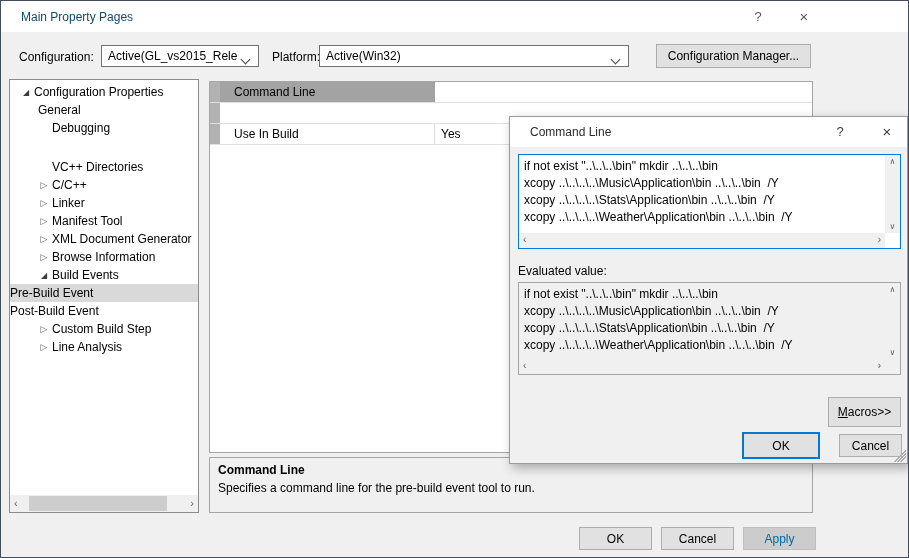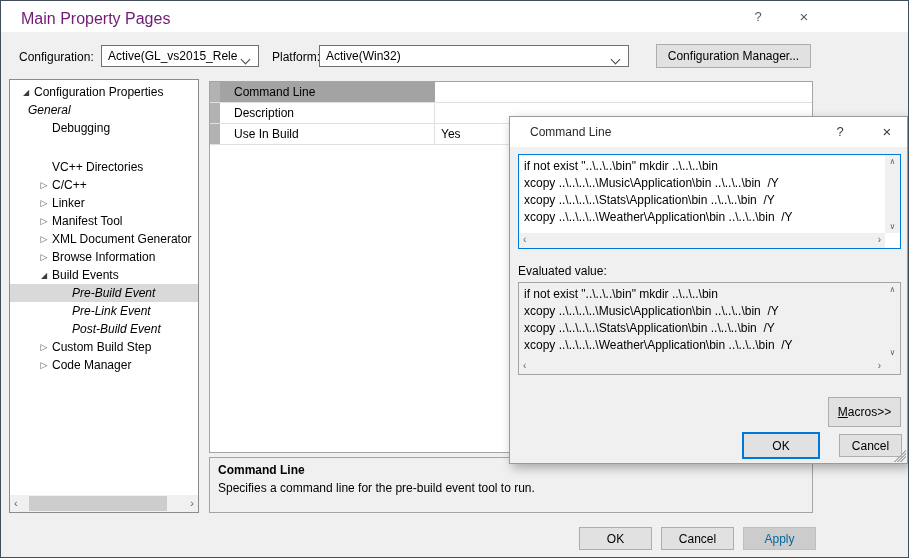--- a/index.html
+++ b/index.html
@@ -12,7 +12,7 @@
   .abs{position:absolute;}
   
   .titlebar{left:0;top:0;width:100%;height:31px;background:#fff;}
-  .title-text{left:20px;top:9px;color:#701a75;font-size:16px;}
+  .title-text{left:20px;top:9px;color:#0c4a6e;font-size:12px;}
   .tb-btn{top:5px;width:34px;height:21px;text-align:center;line-height:21px;color:#5a5a5a;font-size:13px;}
   
   .label{color:#000;}

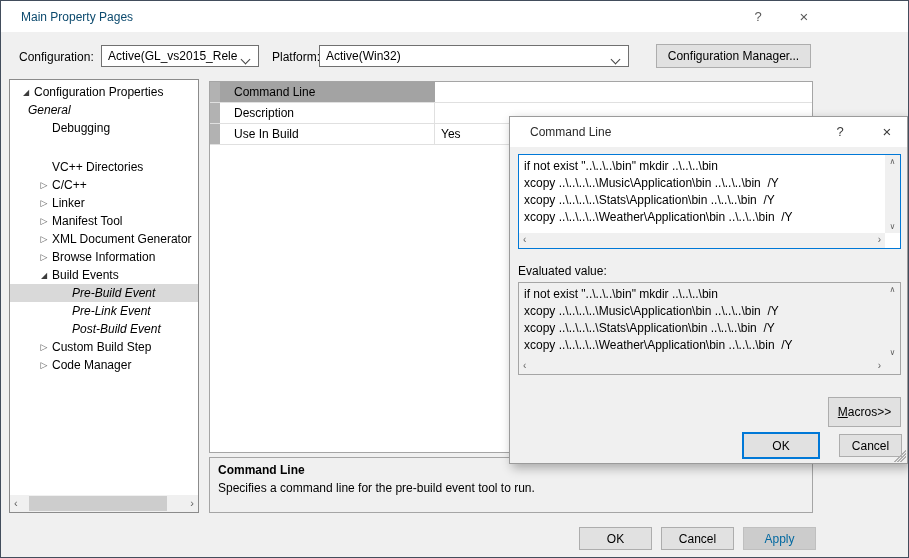--- a/index.html
+++ b/index.html
@@ -107,7 +107,7 @@
         <span class="twisty">◢</span>
         <span>Configuration Properties</span>
       </div>
-      <div class="trow lv1" style="padding-left:18px;font-style:italic;">
+      <div class="trow lv1" style="padding-left:28px;">
         <span>General</span>
       </div>
       <div class="trow lv1" style="padding-left:42px;">

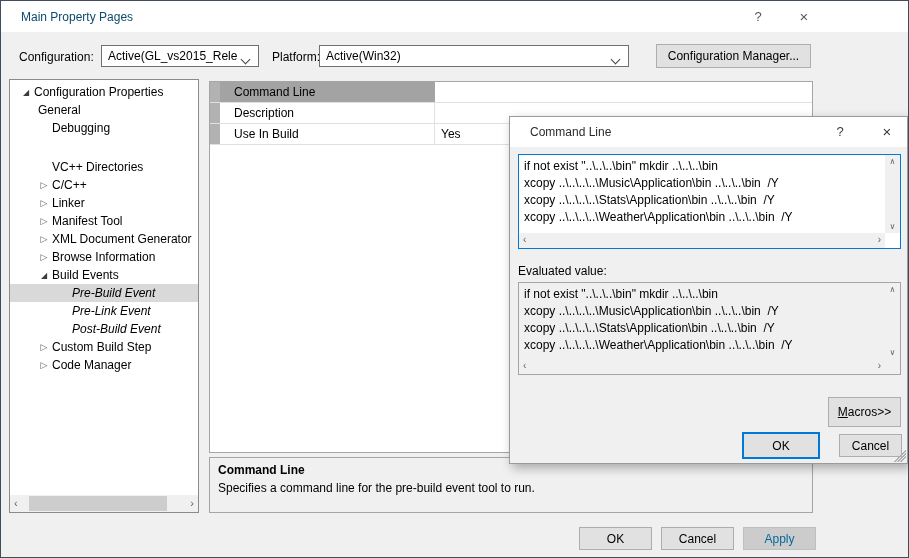--- a/index.html
+++ b/index.html
@@ -173,7 +173,6 @@
     </div>
     <div class="grow">
       <div class="gutter"></div>
-      <div class="gname">Description</div>
       <div class="gval"></div>
     </div>
     <div class="grow">

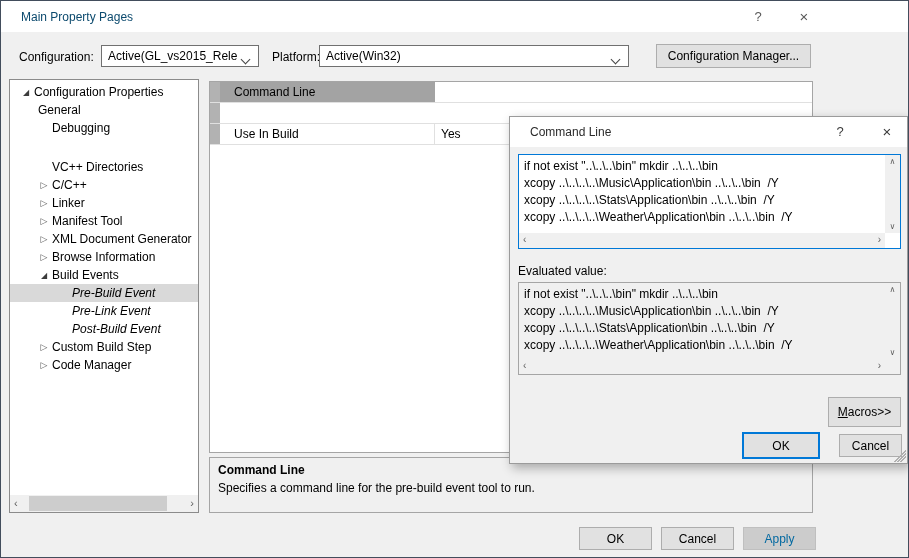--- a/index.html
+++ b/index.html
@@ -29,7 +29,7 @@
   .twisty.collapsed{color:#5a5a5a;font-size:9px;}
   .lv0{padding-left:8px;}
   .lv1{padding-left:26px;}
-  .lv2{padding-left:62px;font-style:italic;}
+  .lv2{}
   .tree-rows{position:absolute;left:0;top:3px;width:100%;}
   .hscroll{position:absolute;left:0;bottom:0;width:100%;height:17px;background:#f0f0f0;}
   .sb-arrow{color:#606060;font-size:11px;line-height:17px;}

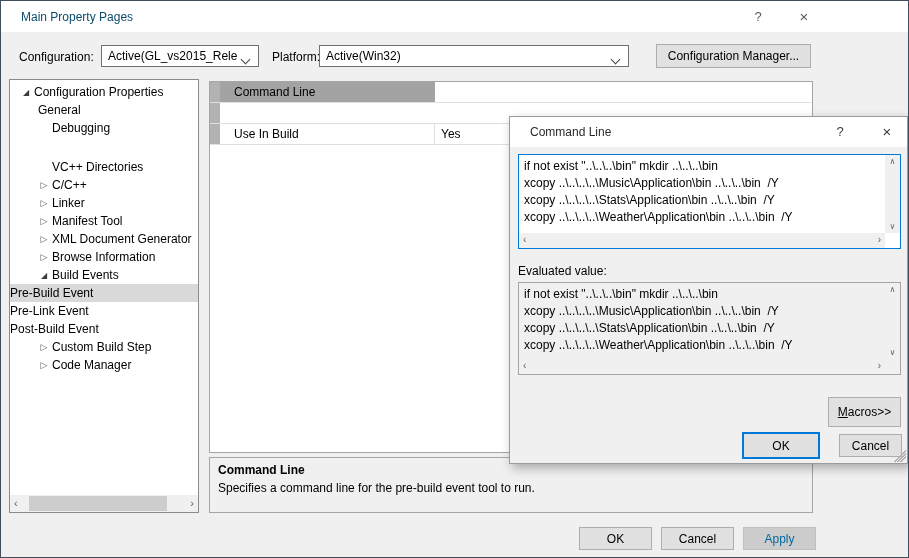--- a/index.html
+++ b/index.html
@@ -144,9 +144,6 @@
         <span>Pre-Build Event</span>
       </div>
       <div class="trow lv2">
-        <span>Pre-Link Event</span>
-      </div>
-      <div class="trow lv2">
         <span>Post-Build Event</span>
       </div>
       <div class="trow lv1">

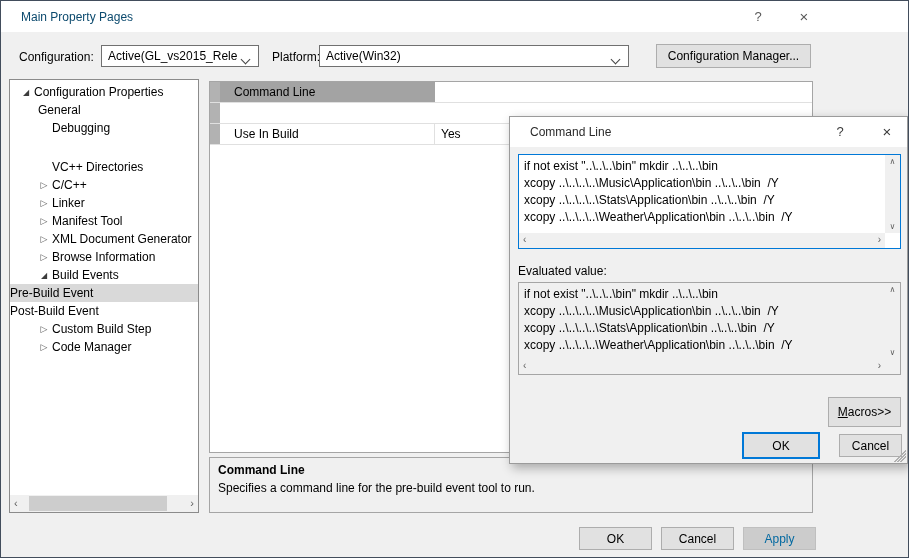--- a/index.html
+++ b/index.html
@@ -152,7 +152,7 @@
       </div>
       <div class="trow lv1">
         <span class="twisty collapsed">▷</span>
-        <span>Code Manager</span>
+        <span>Line Analysis</span>
       </div>
     </div>
     <div class="hscroll">

